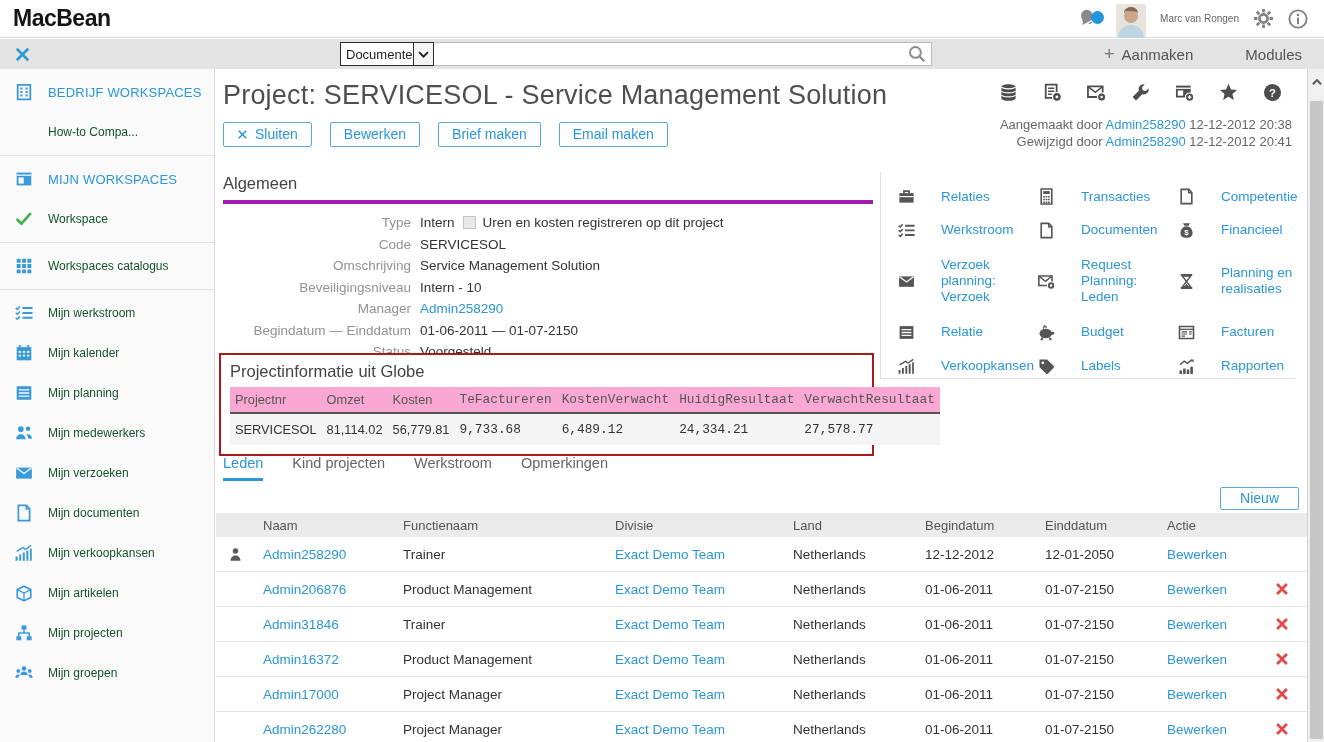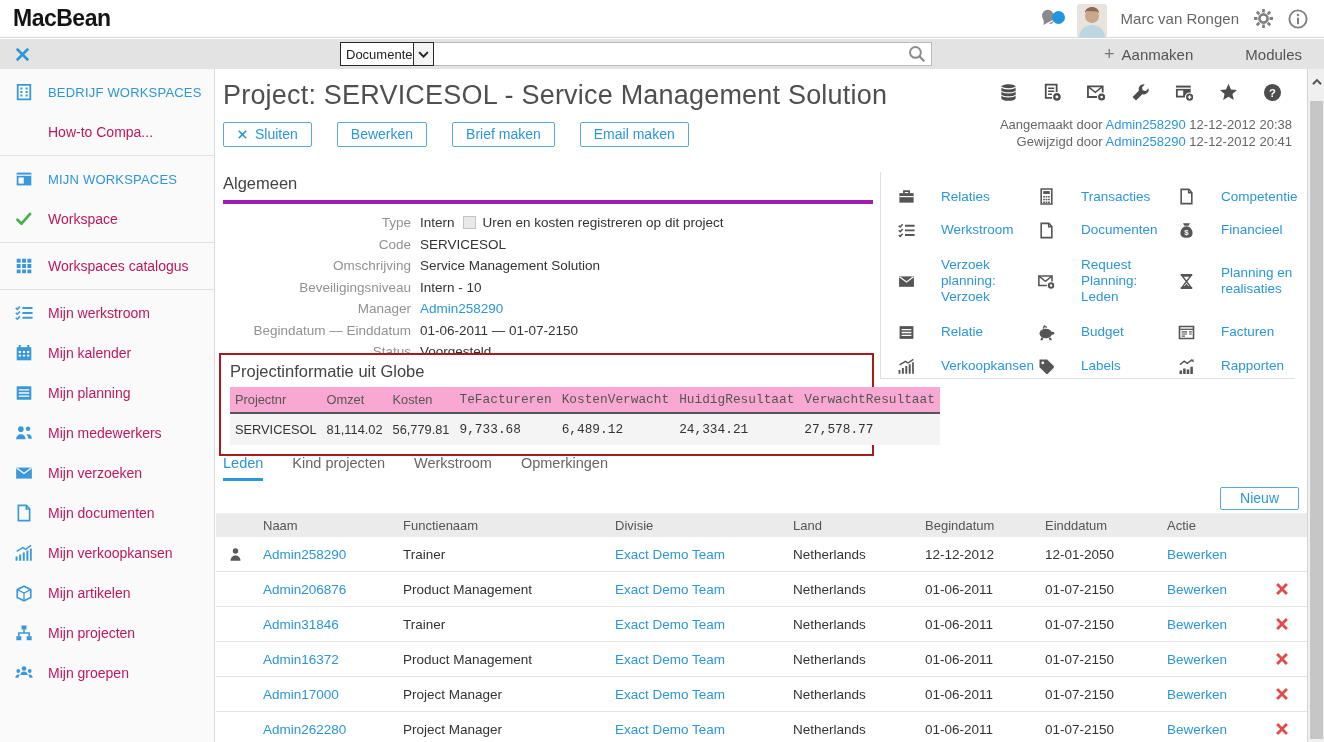--- a/index.html
+++ b/index.html
@@ -18,7 +18,7 @@
   #bell-wrap .ic { transform:rotate(-28deg); }
   #bell-badge { position:absolute; right:-2px; top:3px; width:13px; height:13px; border-radius:50%; }
   #avatar { width:30px; height:34px; border-radius:3px; overflow:hidden; cursor:pointer; margin-top:4px; }
-  #user-name { font-size:15px; color:#666; cursor:pointer; }
+  #user-name { font-size:10px; color:#666; cursor:pointer; }
   .hdr-ic { color:#808080; cursor:pointer; }
 
   

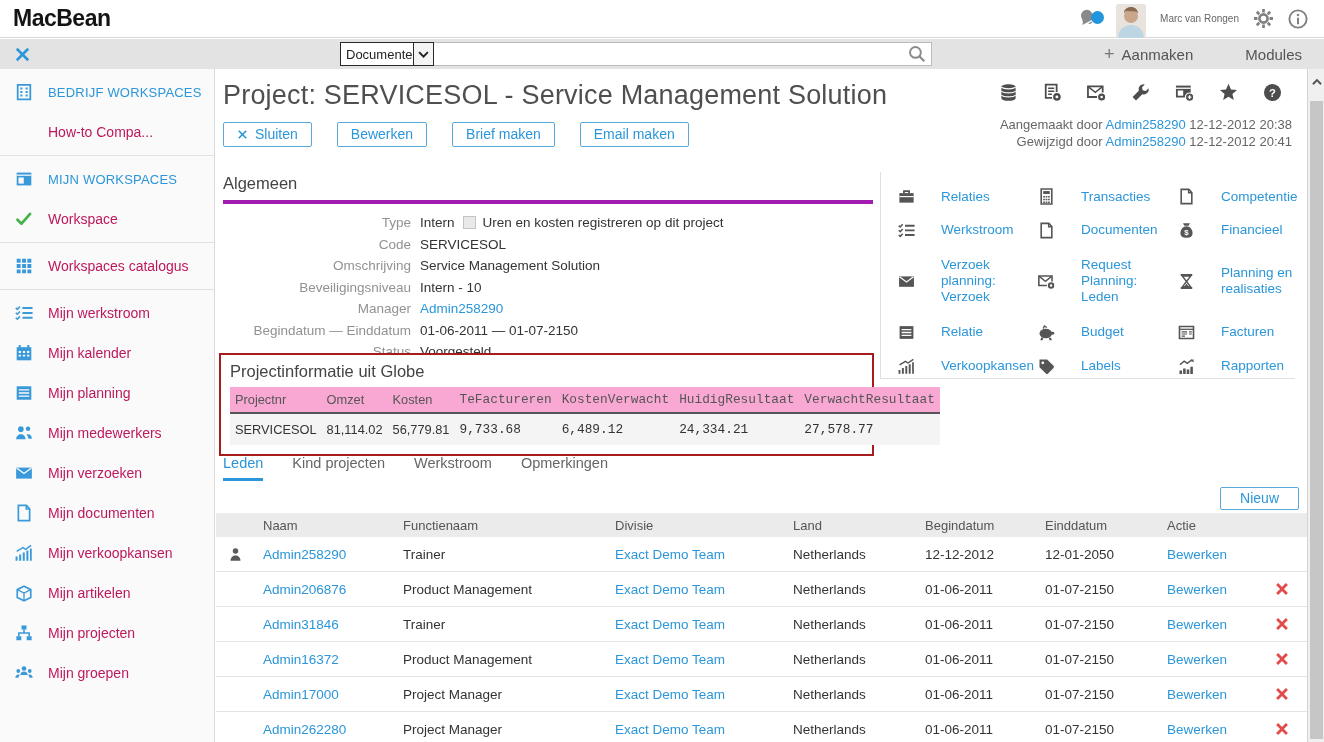--- a/index.html
+++ b/index.html
@@ -40,7 +40,7 @@
   .side-group:last-child { border-bottom:none; }
   .side-item { height:40px; display:flex; align-items:center; padding-left:15px; cursor:pointer; }
   .side-item .ic { width:18px; height:18px; color:#3a9ad9; flex:0 0 18px; margin-right:15px; }
-  .side-item .lbl { font-size:14px; color:#be185d; white-space:nowrap; }
+  .side-item .lbl { font-size:12px; color:#14532d; white-space:nowrap; }
   .side-item.hdr .lbl { color:#2b96d9; font-size:13px; letter-spacing:.2px; }
   .side-item.noicon { padding-left:48px; }
   .side-item .ic.green { color:#45b14a; }

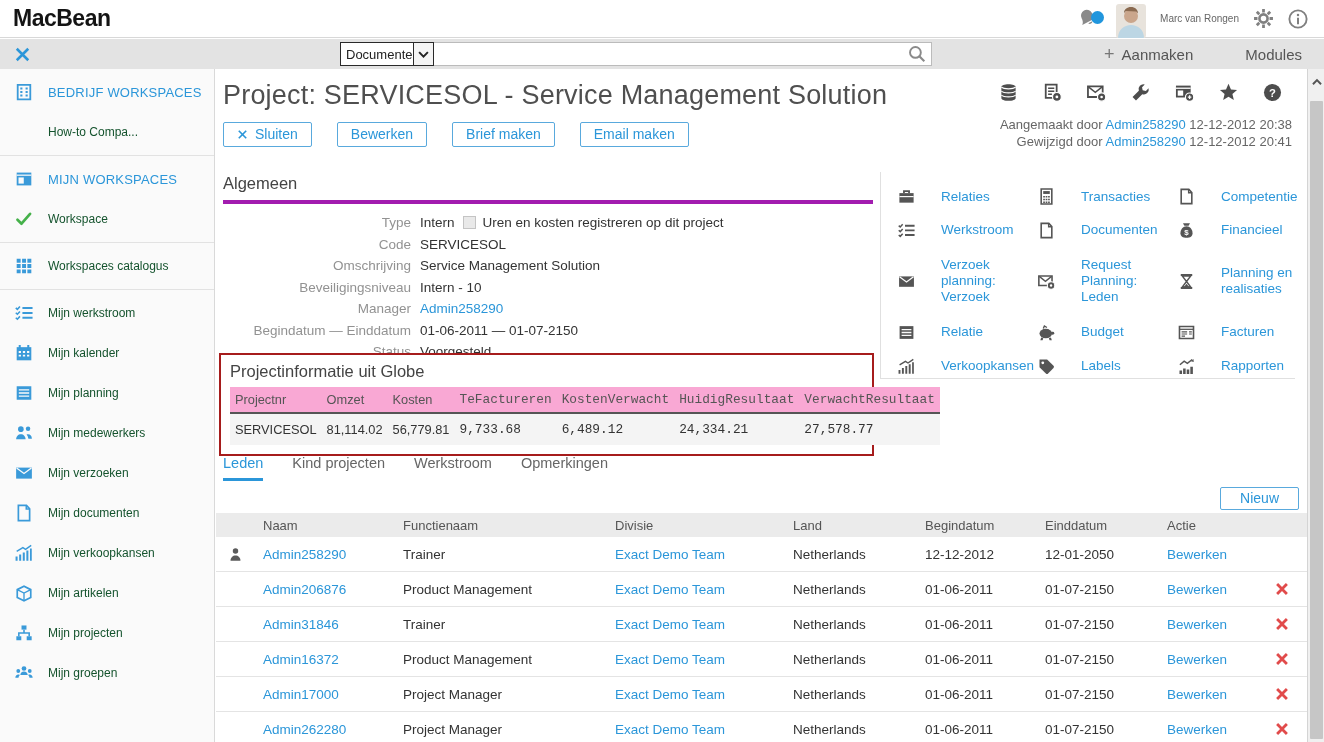--- a/index.html
+++ b/index.html
@@ -48,7 +48,7 @@
   
   #main { position:absolute; top:69px; left:216px; width:1091px; height:673px; background:#fff; }
   #page-title { position:absolute; top:11px; left:7px; font-size:27px; font-weight:300; color:#4f4f4f; letter-spacing:.2px; }
-  #action-row { position:absolute; top:53px; left:7px; display:flex; gap:25px;align-items:center; }
+  #action-row { position:absolute; top:53px; left:7px; display:flex; gap:18px;align-items:center; }
   .act-btn { border:1px solid #59a9dd; color:#2b96d9; background:#fff; font-size:14px; font-family:inherit; padding:3px 13px 4px; border-radius:2px; cursor:pointer; display:flex; align-items:center; gap:7px; }
   .act-btn .ic { width:11px; height:11px; }
 

